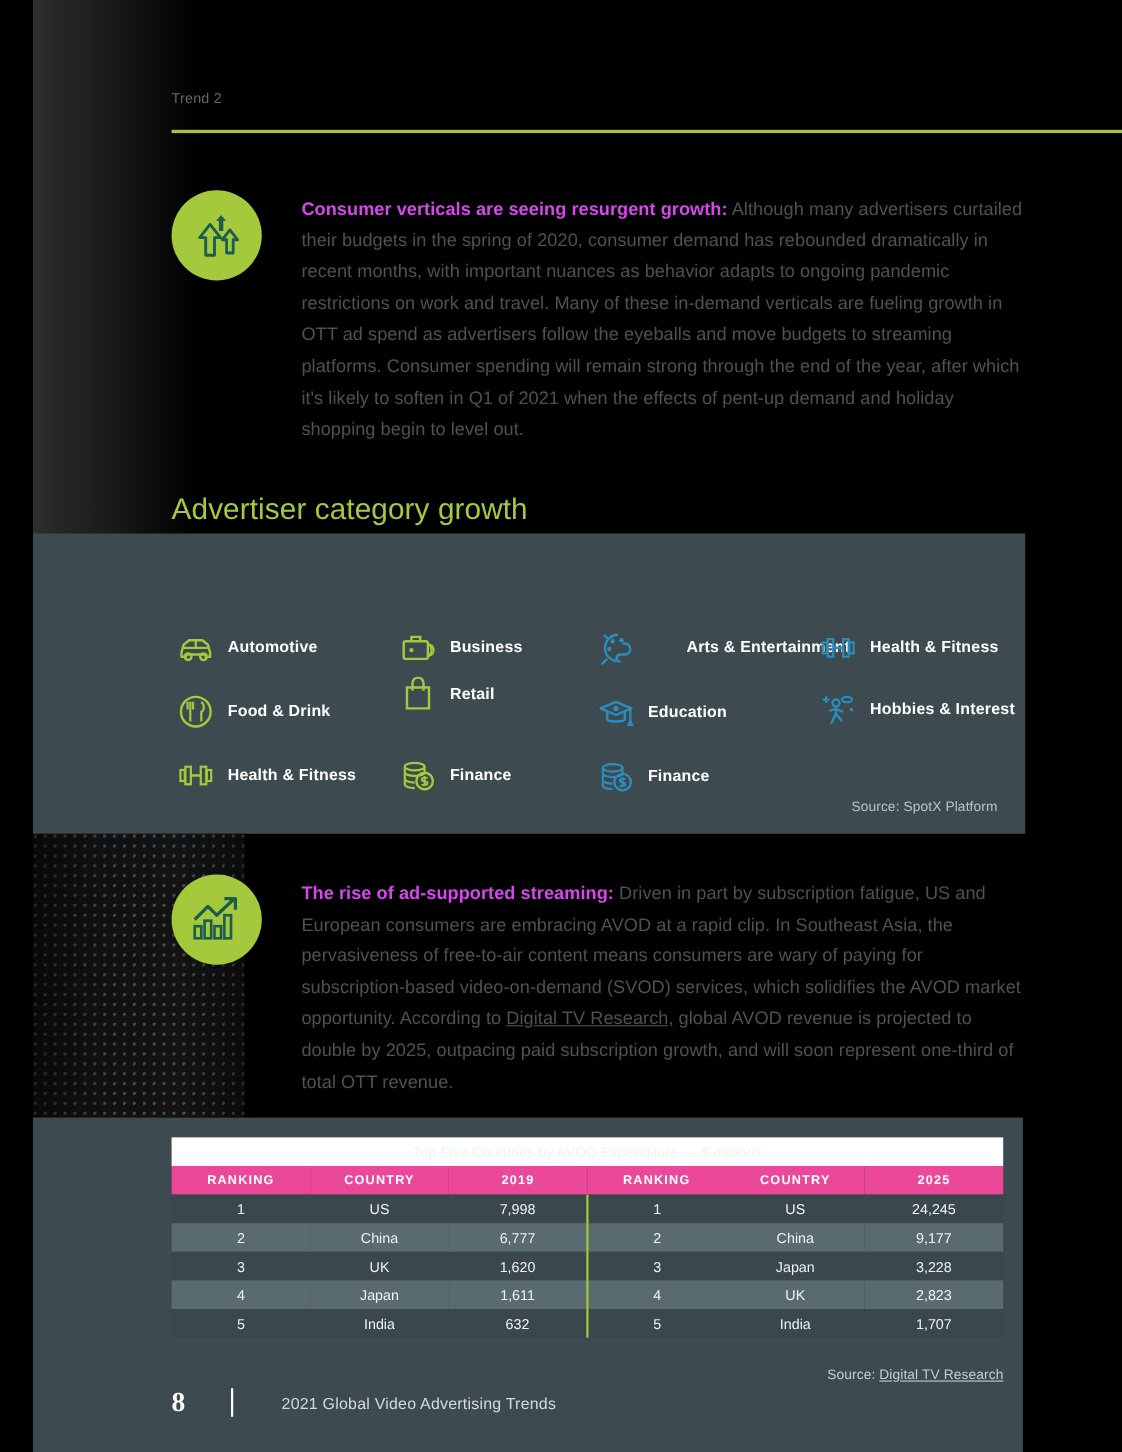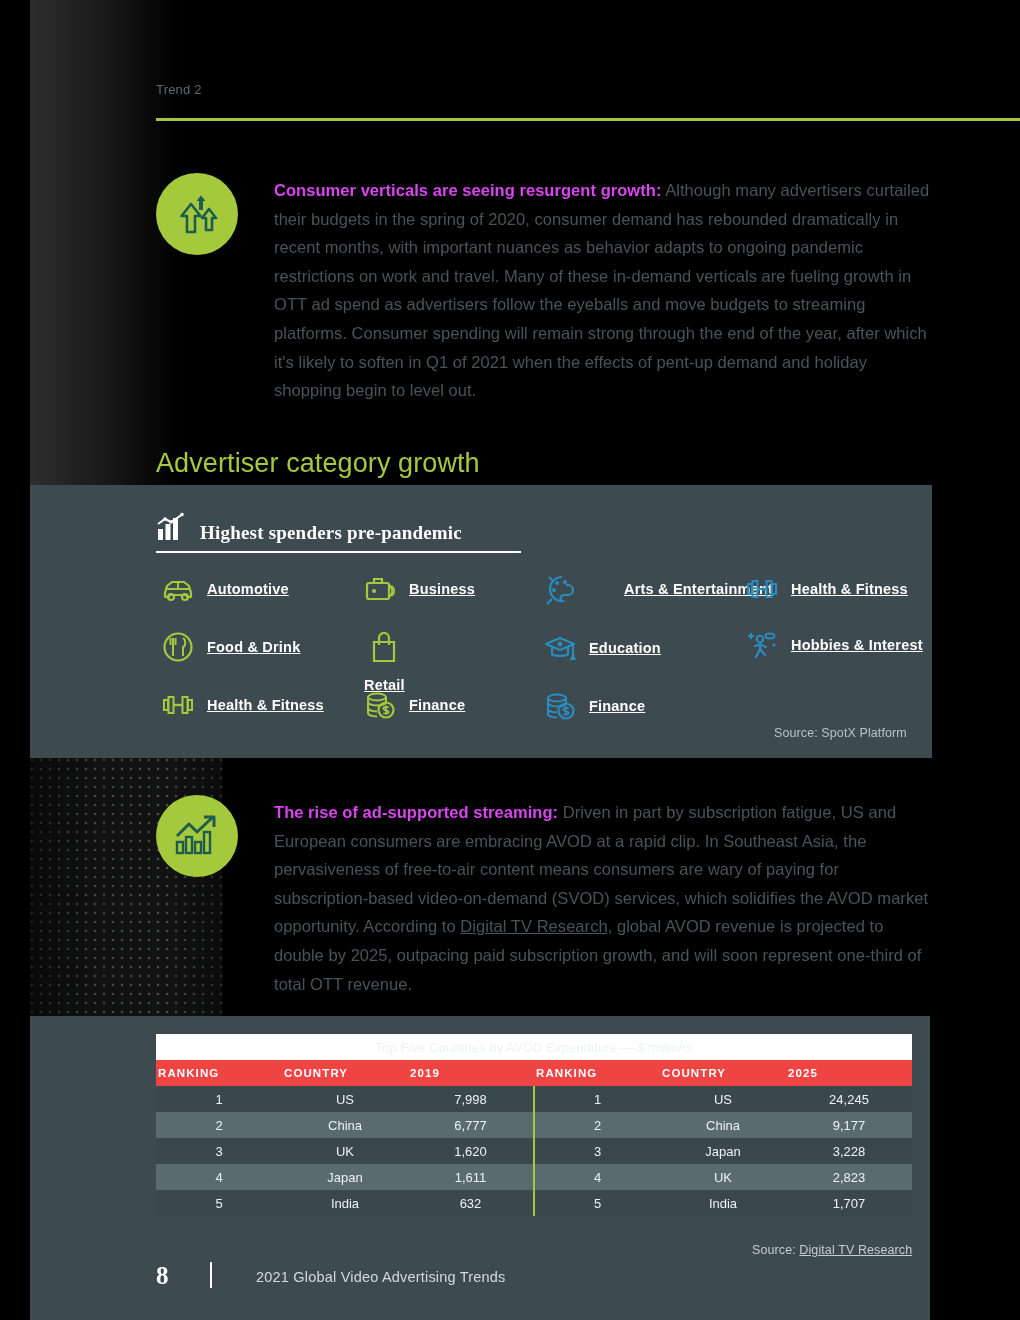--- a/index.html
+++ b/index.html
@@ -167,18 +167,6 @@
 
   <div class="icon-panel"></div>
 
-  <div class="col-head" id="col-head-left">
-    <svg class="col-head-icon" viewBox="0 0 32 30">
-      <rect x="2" y="17" width="5" height="11" fill="#ffffff"></rect>
-      <rect x="9.5" y="12" width="5" height="16" fill="#ffffff"></rect>
-      <rect x="17" y="6" width="5" height="22" fill="#ffffff"></rect>
-      <path d="M2 12 L9 7 L15 10 L27 2" fill="none" stroke="#ffffff" stroke-width="2"></path>
-      <circle cx="9" cy="7" r="1.8" fill="#ffffff"></circle>
-      <circle cx="15" cy="10" r="1.8" fill="#ffffff"></circle>
-      <circle cx="26" cy="2.5" r="1.8" fill="#ffffff"></circle>
-    </svg>
-    <span class="col-head-title">Highest spenders pre-pandemic</span>
-  </div>
 
 
   <div class="cat-item" style="left:132px;top:573px;">

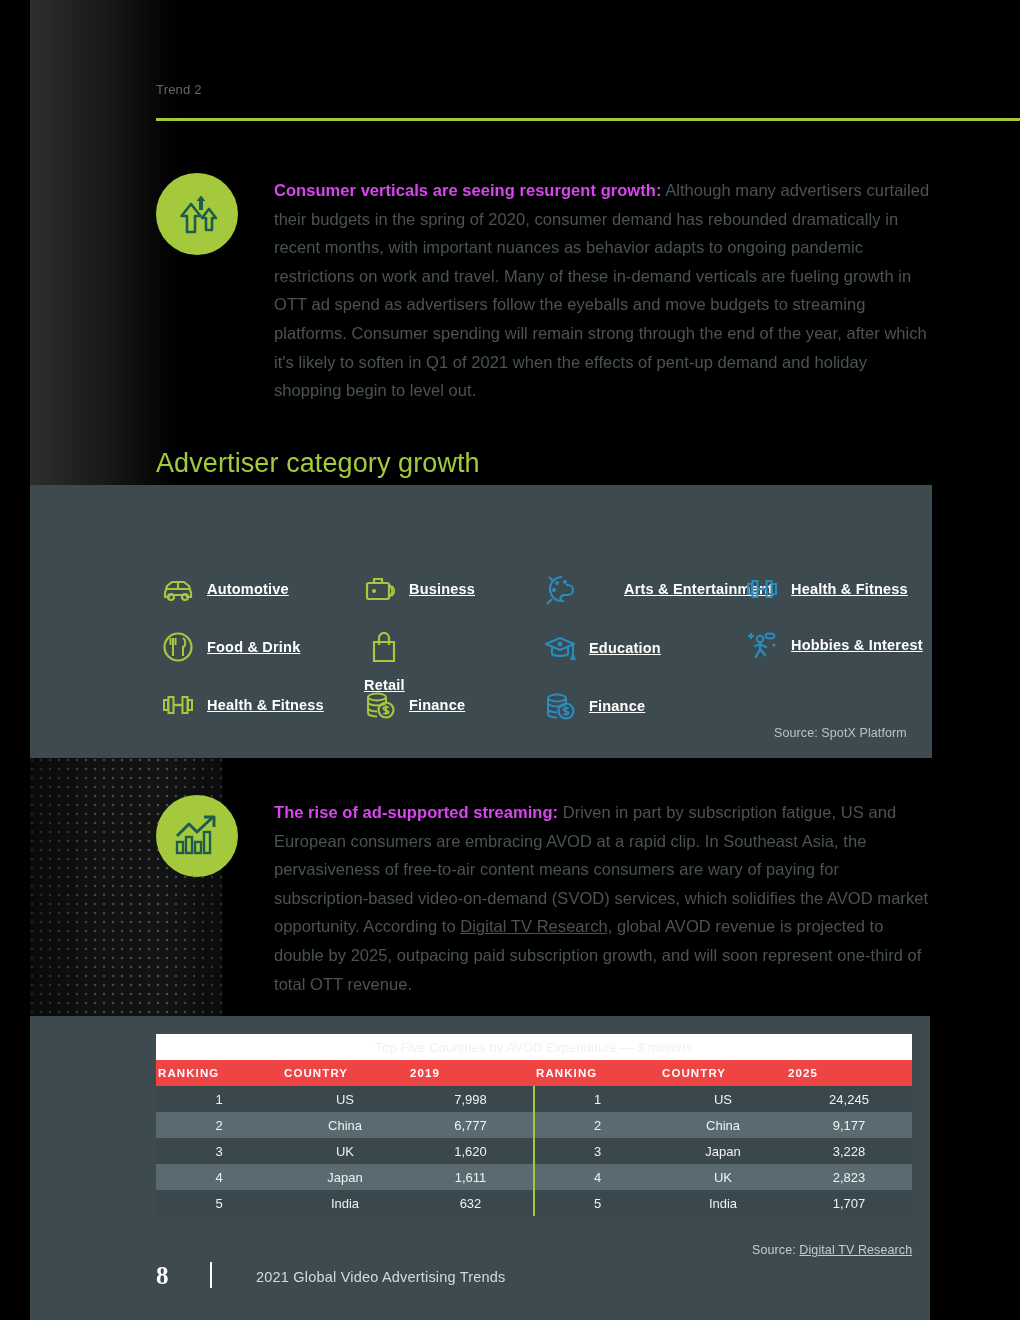--- a/index.html
+++ b/index.html
@@ -76,7 +76,6 @@
   .cat-label{
     font-size:14.5px;font-weight:700;color:#ffffff;line-height:17px;
     letter-spacing:.2px;
-    text-decoration:underline;
   }
   .cat-icon{width:32px;height:32px;flex:0 0 auto;display:block;}
 

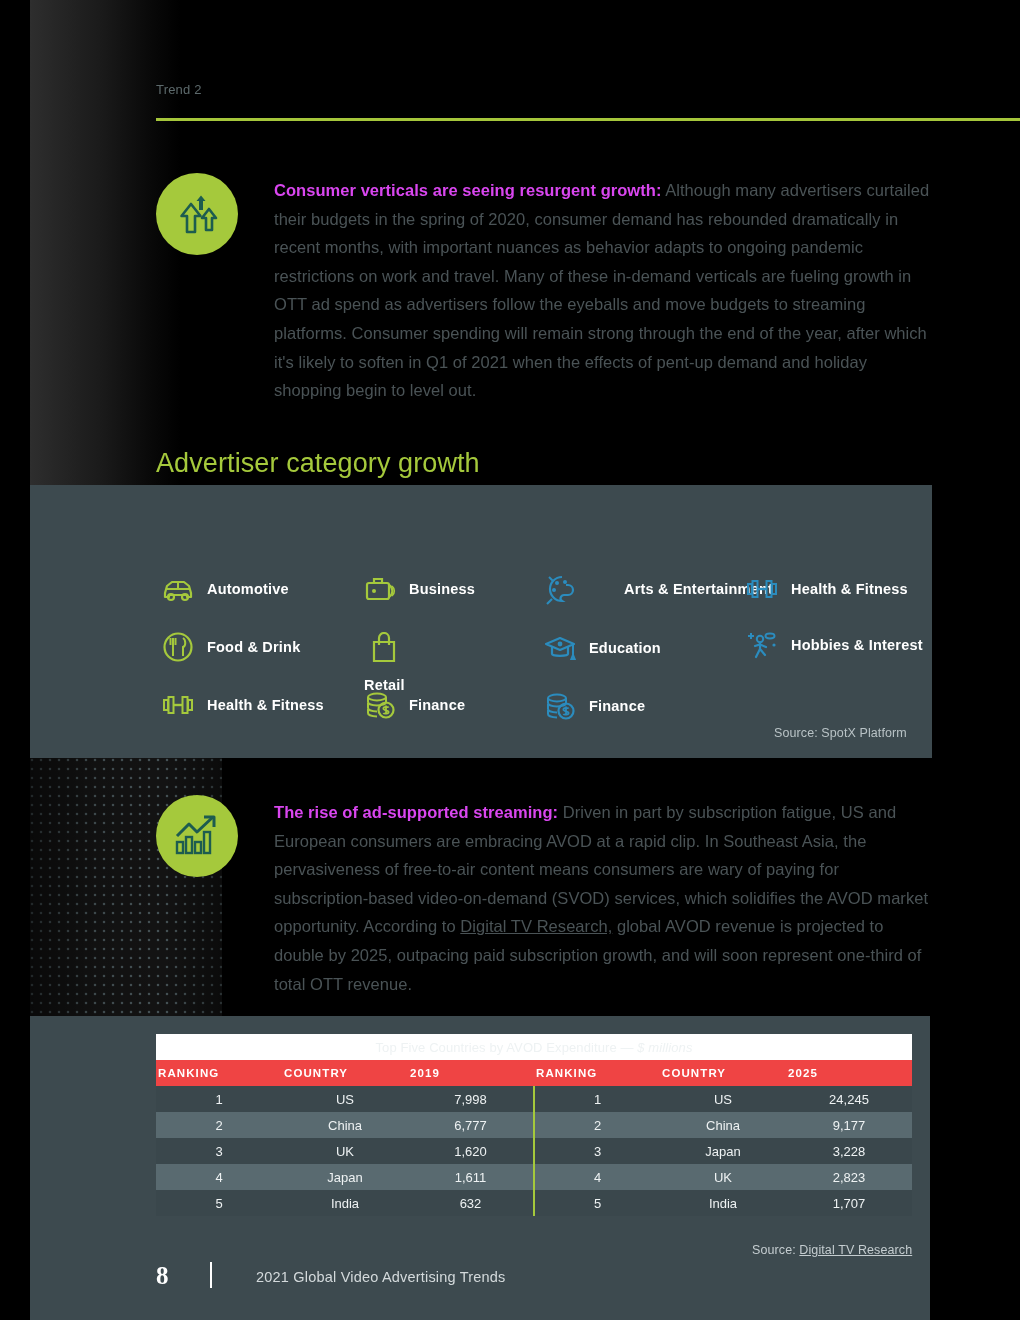--- a/index.html
+++ b/index.html
@@ -199,7 +199,7 @@
     <span class="cat-label">Food &amp; Drink</span>
   </div>
 
-  <div class="cat-item" style="left:334px;top:632px;flex-direction:column;">
+  <div class="cat-item" style="left:334px;top:615px;">
     <svg class="cat-icon" viewBox="0 0 32 32">
       <path d="M6 10 L26 10 L26 29 L6 29 Z" fill="none" stroke="#a5c93c" stroke-width="2.2"></path>
       <path d="M11 13 L11 6 A5 5 0 0 1 21 6 L21 13" fill="none" stroke="#a5c93c" stroke-width="2.2"></path>

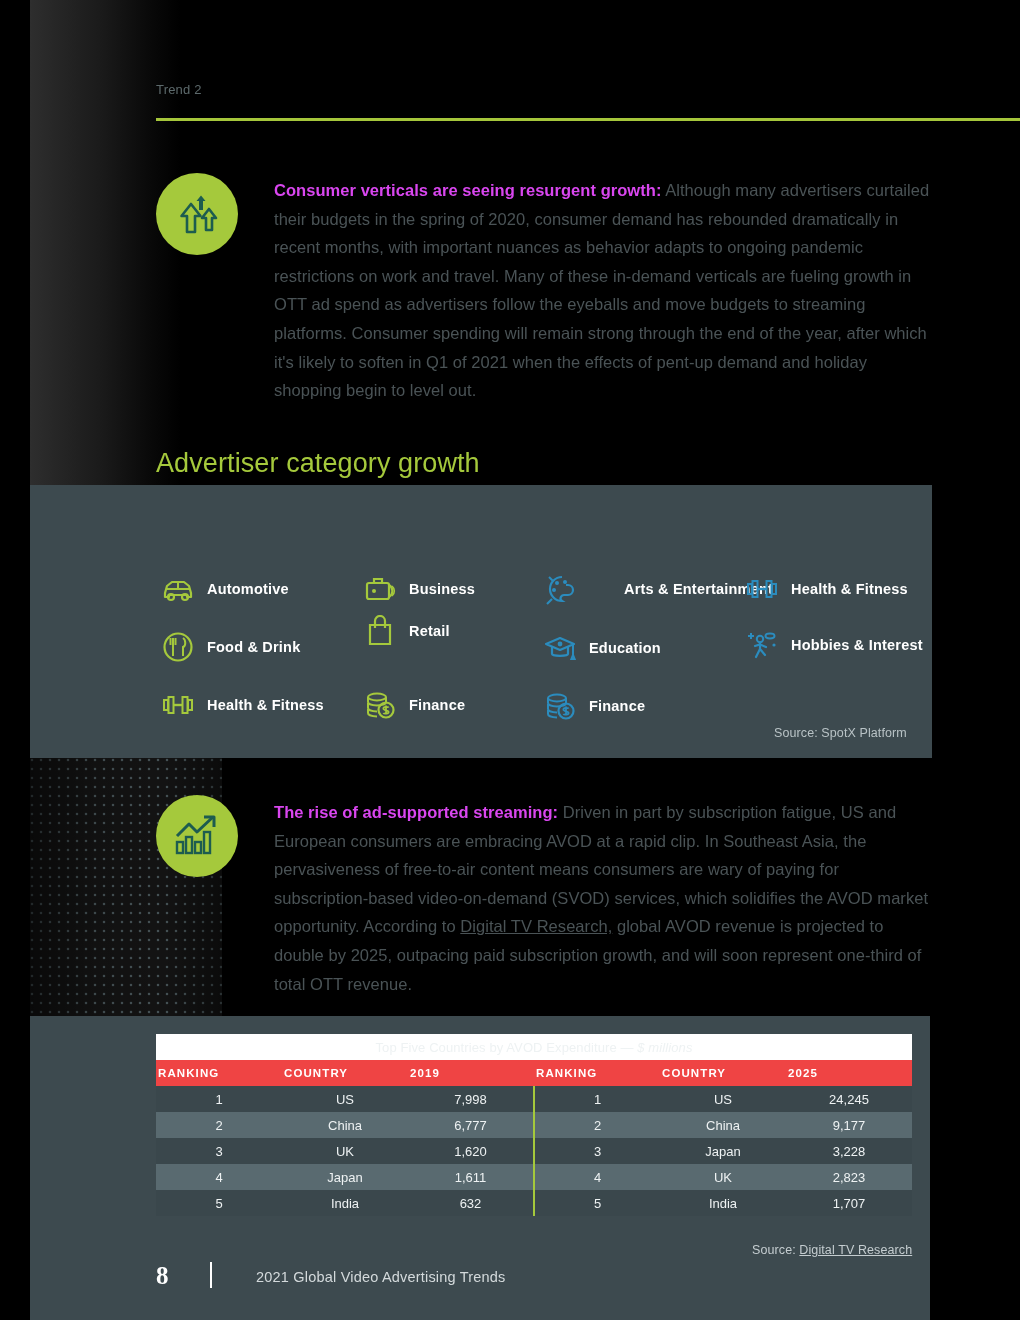--- a/index.html
+++ b/index.html
@@ -112,8 +112,8 @@
   }
   .tbl-title-cell i{font-weight:400;font-style:italic;}
   .data-table th{
-    background:#ef4444;color:#ffffff;font-size:11.5px;font-weight:700;
-    letter-spacing:1.1px;padding:7px 2px;text-align:left;
+    background:#ec4899;color:#ffffff;font-size:11.5px;font-weight:700;
+    letter-spacing:1.1px;padding:7px 2px;text-align:center;
   }
   .data-table td{
     font-size:13px;color:#eef2f3;text-align:center;padding:5.5px 2px;

